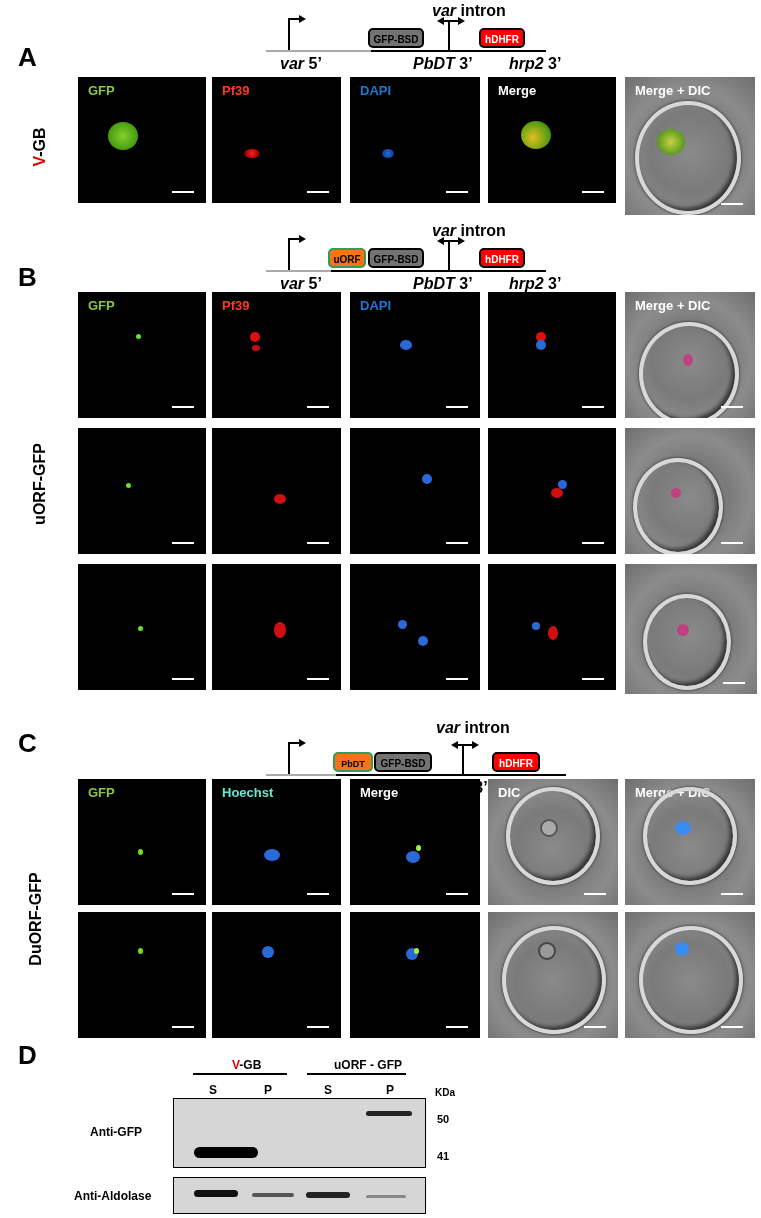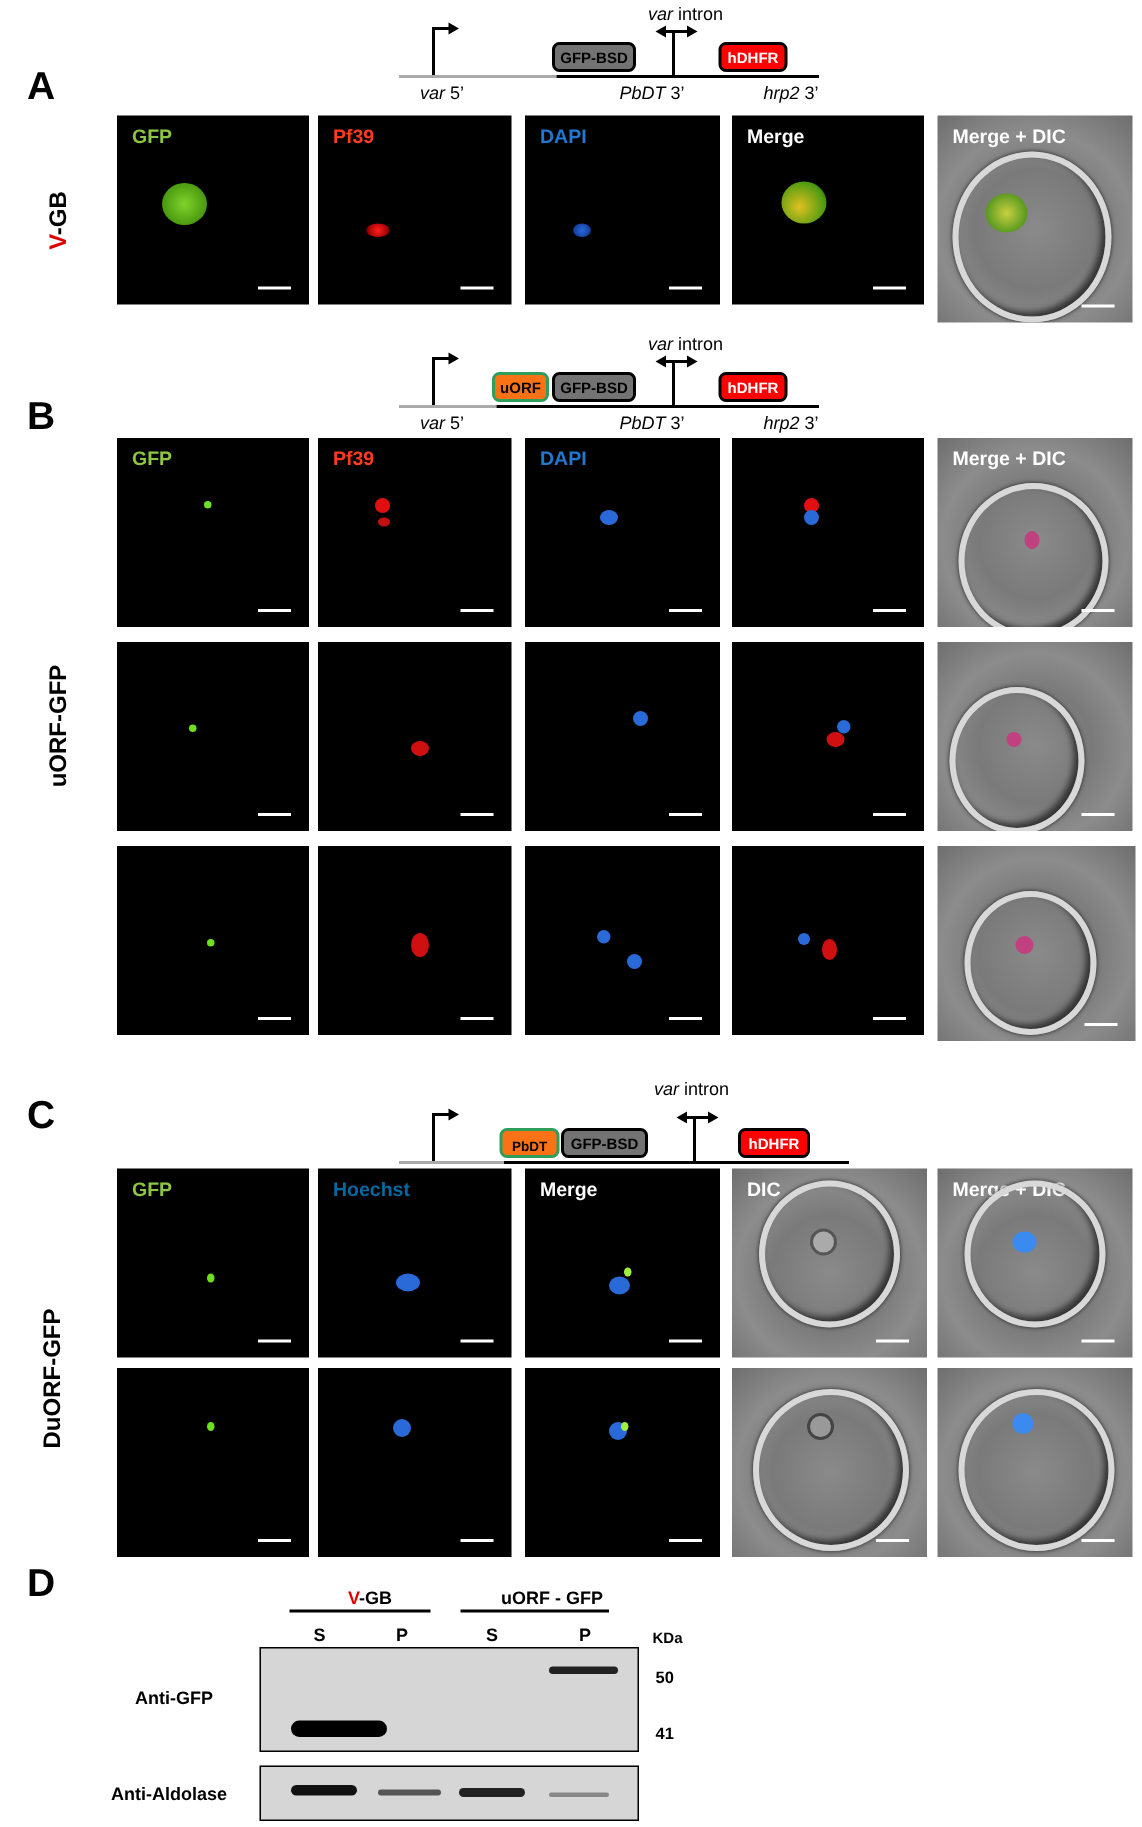--- a/index.html
+++ b/index.html
@@ -22,7 +22,7 @@
   .box.yellow{background:#737373;}
   .box.red{background:#ff0000;color:#fff;}
   .box.uorf{background:#f97316;border-color:#2e9e5a;color:#000;}
-  .ital{position:absolute;font-size:12px;font-weight:normal;white-space:nowrap;}
+  .ital{position:absolute;font-size:16px;font-weight:bold;white-space:nowrap;}
   .ital i{font-style:italic;}
   .promoter{position:absolute;width:2px;background:#000;}
   .promoter-top{position:absolute;height:2px;background:#000;}

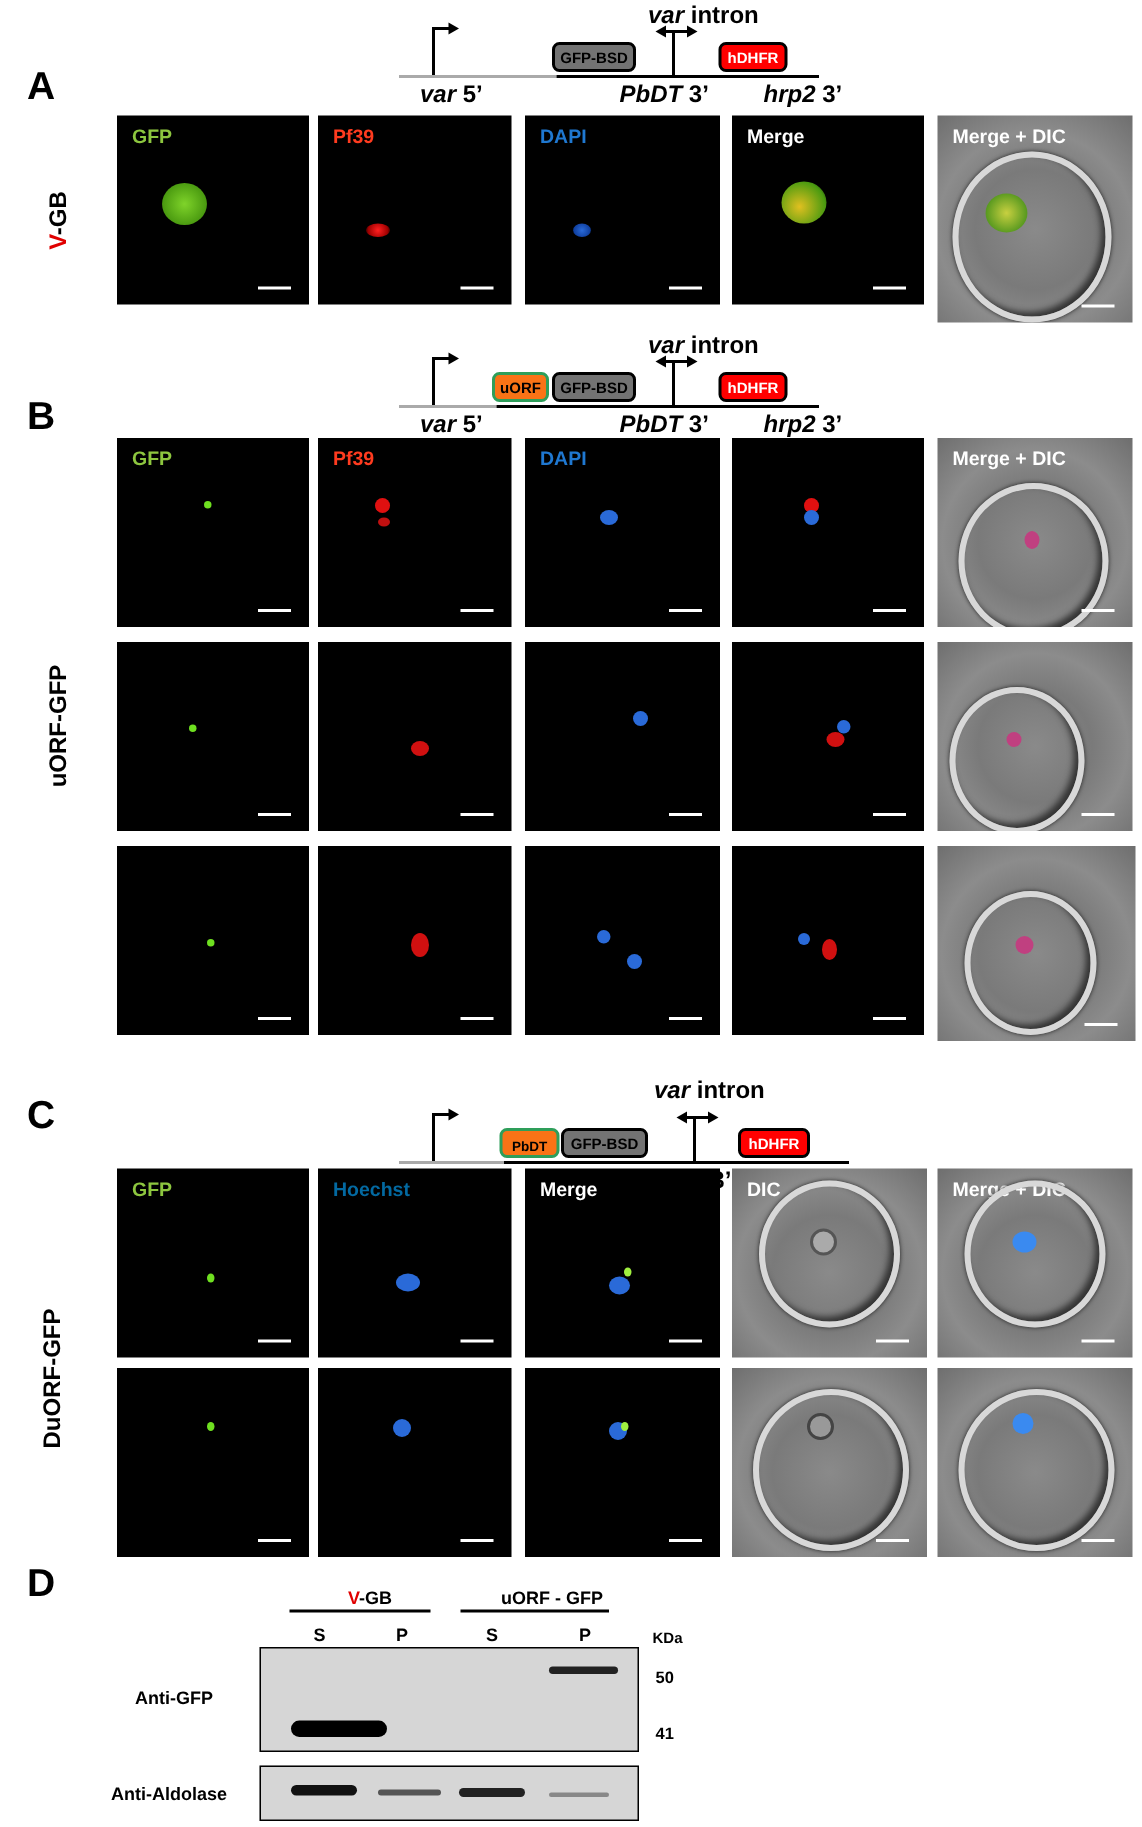--- a/index.html
+++ b/index.html
@@ -212,7 +212,7 @@
   <div class="scale"></div>
 </div>
 <div class="tile" style="left:212px;top:779px;width:129px;height:126px;">
-  <div class="lbl" style="color:#0369a1">Hoechst</div>
+  <div class="lbl" style="color:#5eead4">Hoechst</div>
   <div class="blob" style="left:52px;top:70px;width:16px;height:12px;background:#2a6ad8;"></div>
   <div class="scale"></div>
 </div>

